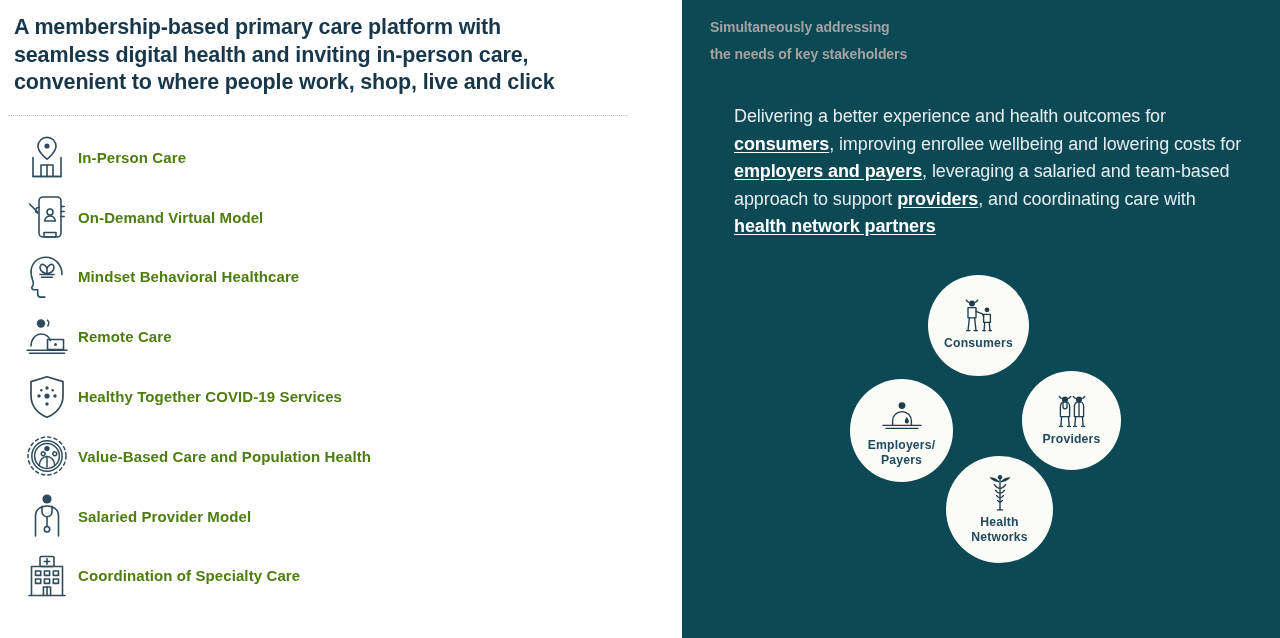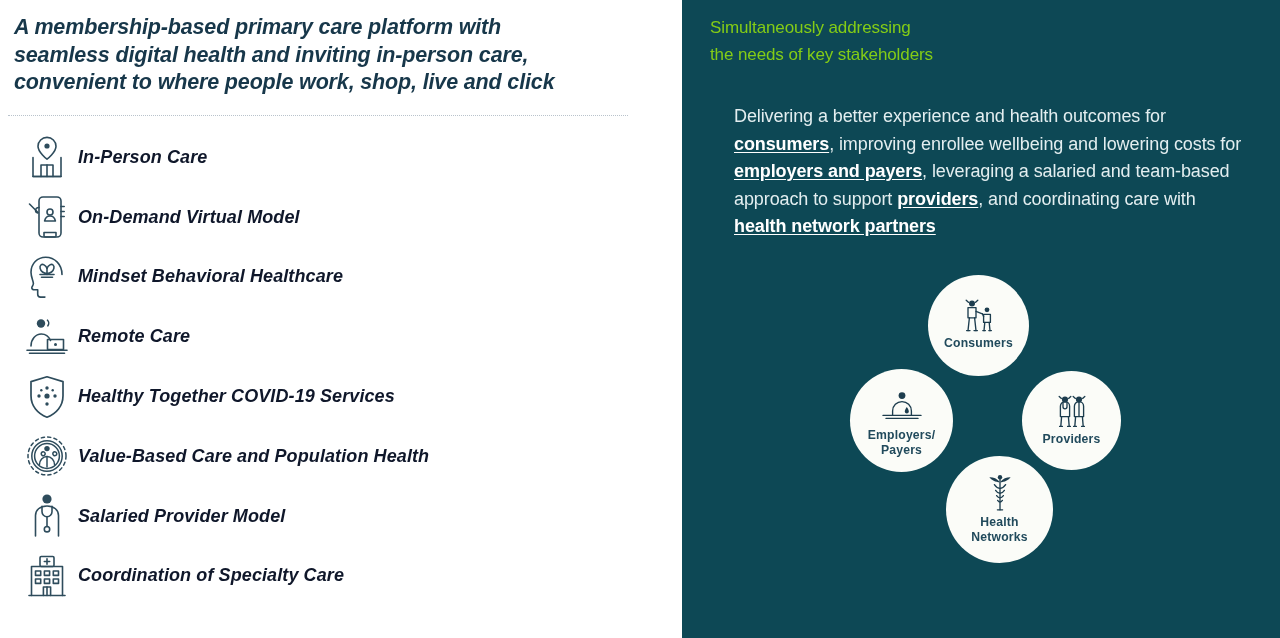--- a/index.html
+++ b/index.html
@@ -29,7 +29,6 @@
     background: #ffffff;
     padding: 14px 0 0 0;
     flex: 0 0 682px;
-    font-style: italic;
   }
 
   #left-headline {

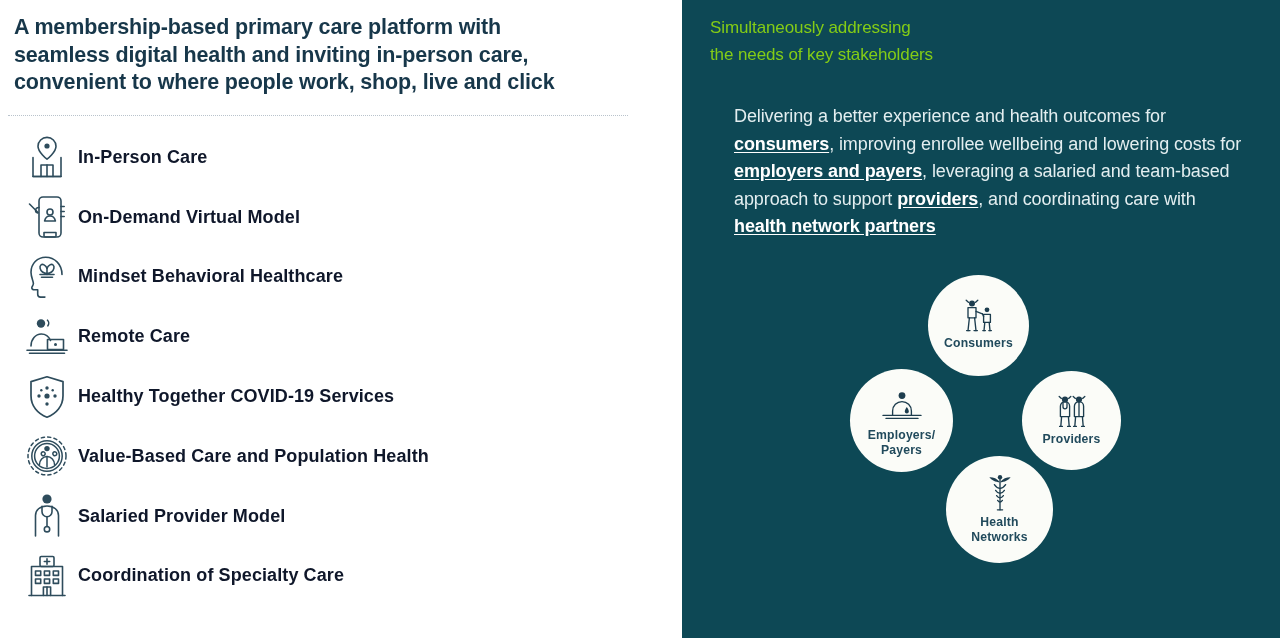--- a/index.html
+++ b/index.html
@@ -92,10 +92,10 @@
   }
 
   #right-title {
-    font-size: 17px;
+    font-size: 14px;
     line-height: 27px;
-    font-weight: normal;
-    color: #84cc16;
+    font-weight: bold;
+    color: #a3a3a3;
     letter-spacing: -0.1px;
   }
   #right-title .rt-line { display: block; white-space: nowrap; }

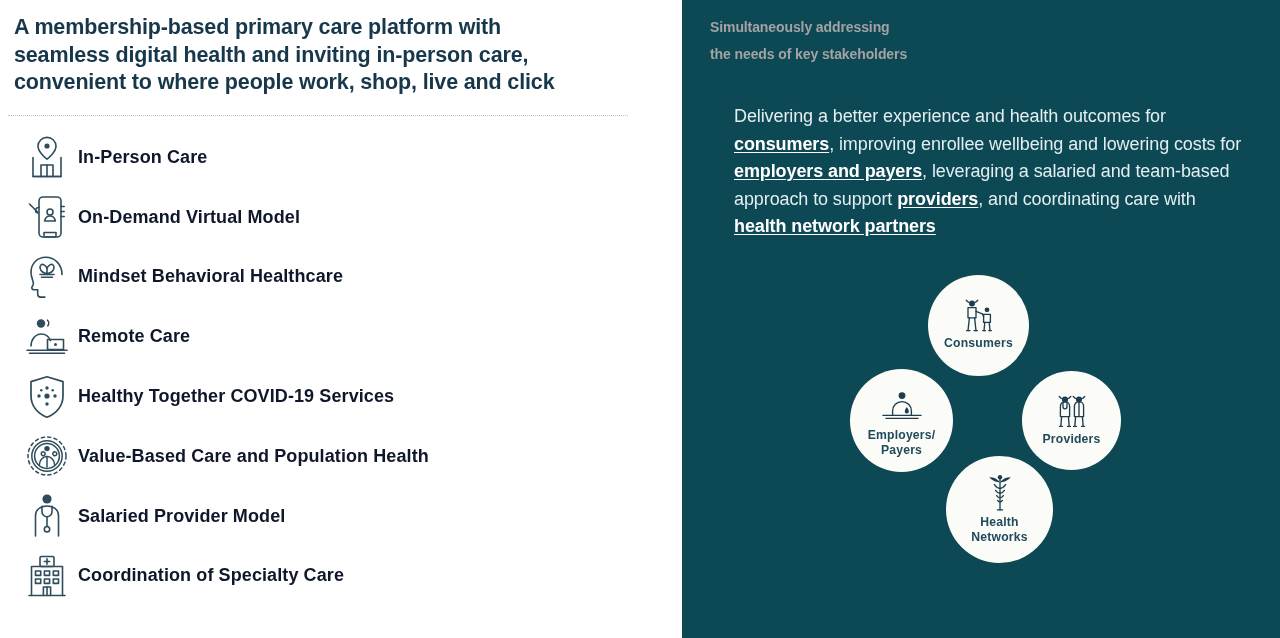--- a/index.html
+++ b/index.html
@@ -73,9 +73,9 @@
   .service-icon svg { display: block; }
 
   .service-label {
-    font-size: 18px;
+    font-size: 15px;
     font-weight: bold;
-    color: #0f172a;
+    color: #4d7c0f;
     letter-spacing: 0.1px;
     white-space: nowrap;
   }

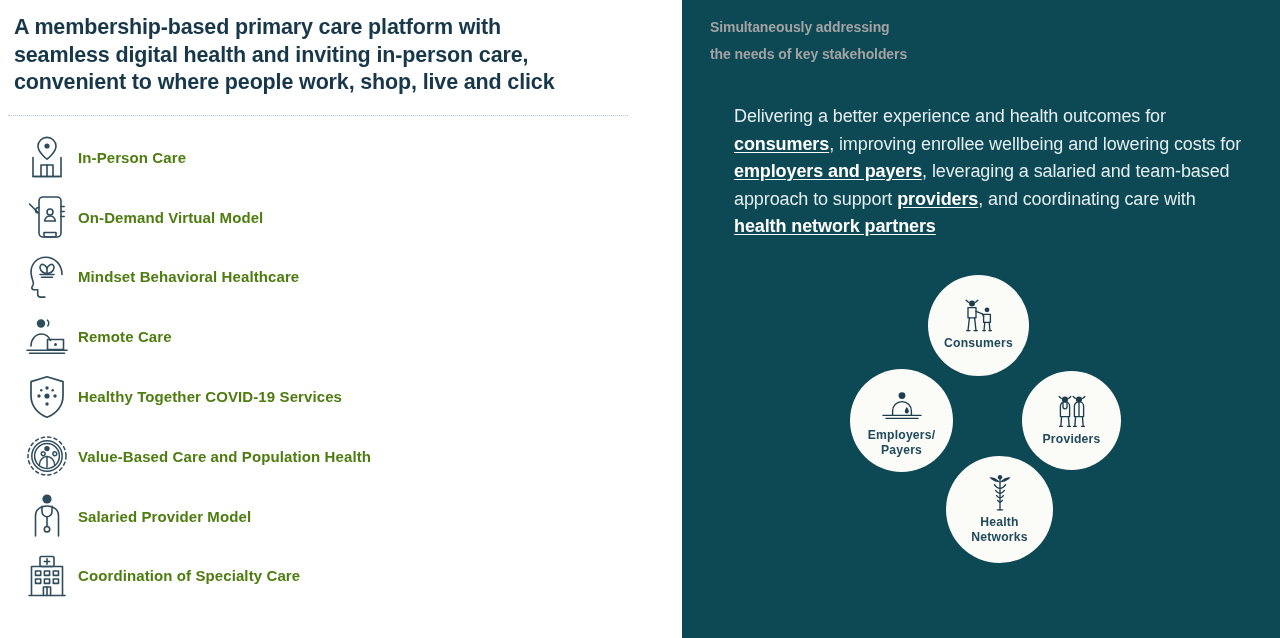--- a/index.html
+++ b/index.html
@@ -158,7 +158,7 @@
     left: 78px; top: 0px; width: 101px; height: 101px;
   }
   #bubble-employers {
-    left: 0px; top: 94px; width: 103px; height: 103px;
+    left: 0px; top: 104px; width: 103px; height: 103px;
   }
   #bubble-providers {
     left: 172px; top: 96px; width: 99px; height: 99px;

